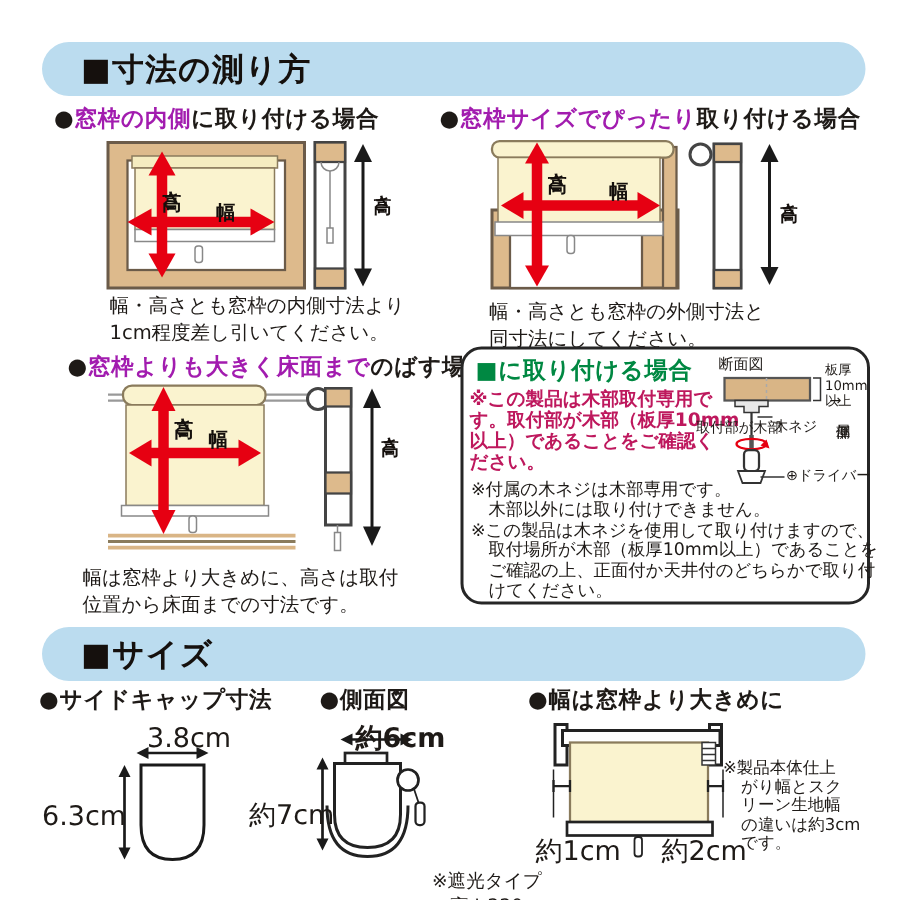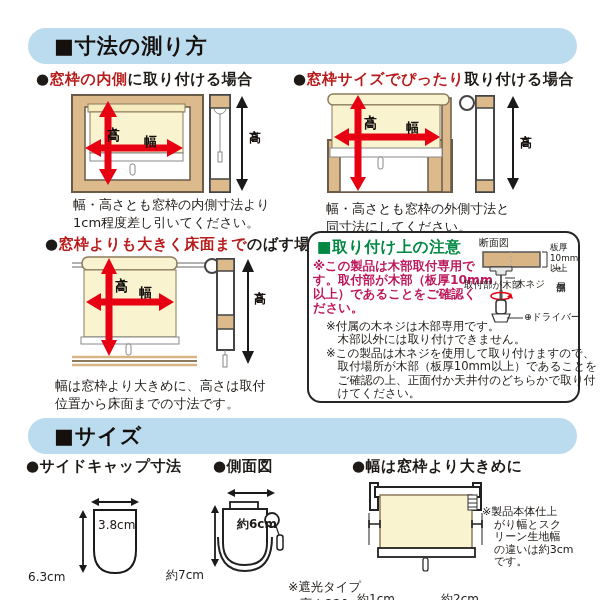--- a/index.html
+++ b/index.html
@@ -8,7 +8,7 @@
   .abs { position:absolute; }
   .pill { background:#BBDCEF; border-radius:18px; height:36px; line-height:36px; font-size:21px; font-weight:bold; padding-left:26px; letter-spacing:1px; color:#15100D; }
   .casetitle { font-size:15px; font-weight:bold; white-space:nowrap; letter-spacing:0.5px; }
-  .red { color:#b91c1c; }
+  .red { color:#a21caf; }
   .caption { font-size:13px; line-height:1.4; white-space:pre-line; }
   .dlabel { font-size:13px; font-weight:bold; color:#15100D; }
   .dlabel-sm { font-size:12px; font-weight:bold; color:#15100D; }

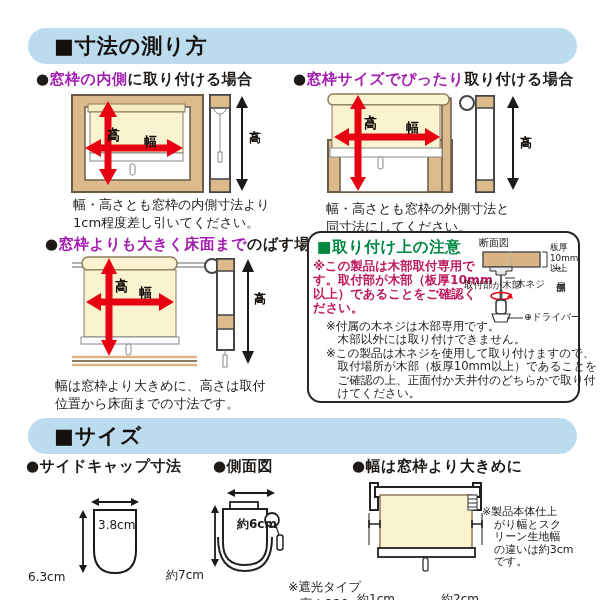--- a/index.html
+++ b/index.html
@@ -143,7 +143,7 @@
 位置から床面までの寸法です。</div>
 
 <div class="abs noticebox" style="left:307px;top:231px;width:273px;height:172px"></div>
-<div class="abs ntitle" style="left:317px;top:237px">■取り付け上の注意</div>
+<div class="abs ntitle" style="left:317px;top:237px">■に取り付ける場合</div>
 <div class="abs nwarn" style="left:313px;top:259px">※この製品は木部取付専用で
 す。取付部が木部（板厚10mm
 以上）であることをご確認く

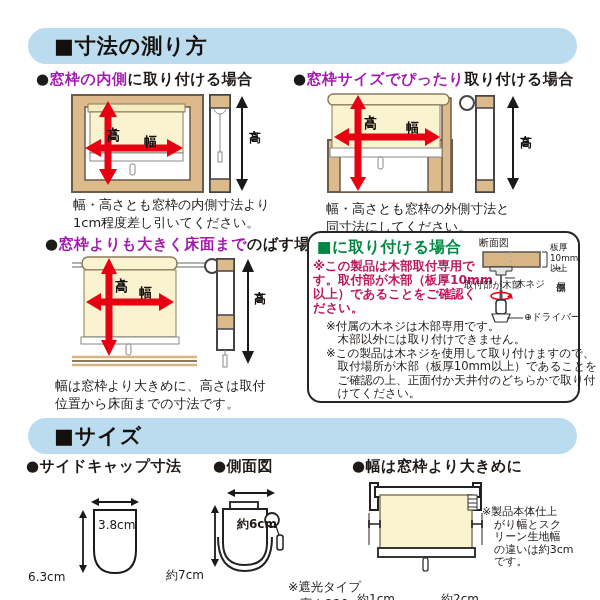--- a/index.html
+++ b/index.html
@@ -148,7 +148,7 @@
 す。取付部が木部（板厚10mm
 以上）であることをご確認く
 ださい。</div>
-<div class="abs nnotes" style="left:326px;top:320px">※付属の木ネジは木部専用です。
+<div class="abs nnotes" style="left:314px;top:320px">※付属の木ネジは木部専用です。
 　木部以外には取り付けできません。
 ※この製品は木ネジを使用して取り付けますので、
 　取付場所が木部（板厚10mm以上）であることを

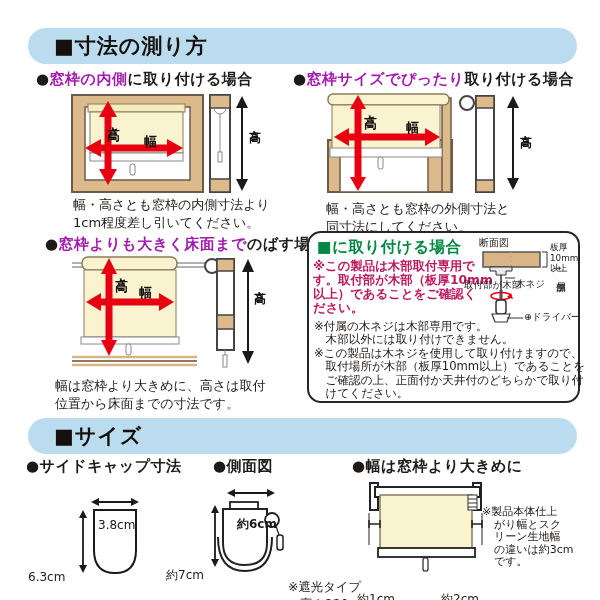--- a/index.html
+++ b/index.html
@@ -18,7 +18,7 @@
   .nwarn { font-size:12.4px; font-weight:bold; color:#be185d; line-height:1.13; white-space:pre; }
   .nnotes { font-size:11.6px; line-height:1.16; white-space:pre; }
   .tiny { font-size:9.5px; line-height:1.2; white-space:pre-line; }
-  .meas { font-size:12px; font-weight:bold; white-space:nowrap;margin-top:36px; }
+  .meas { font-size:18px; font-weight:bold; white-space:nowrap; }
   .note3 { font-size:12.4px; line-height:1.35; white-space:pre-line; padding-left:12px; text-indent:-12px;margin-top:48px; }
   .note5 { font-size:11px; line-height:1.14; white-space:pre-line; padding-left:12px; text-indent:-12px; }
 </style>

